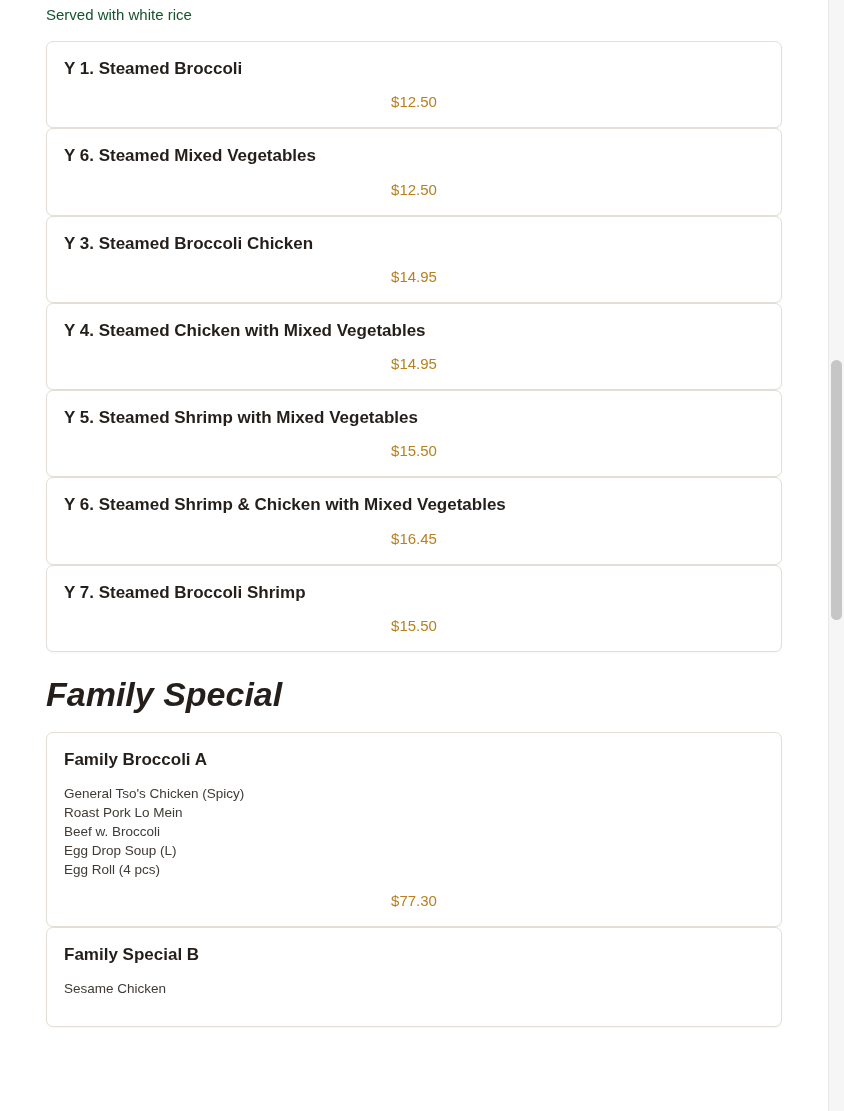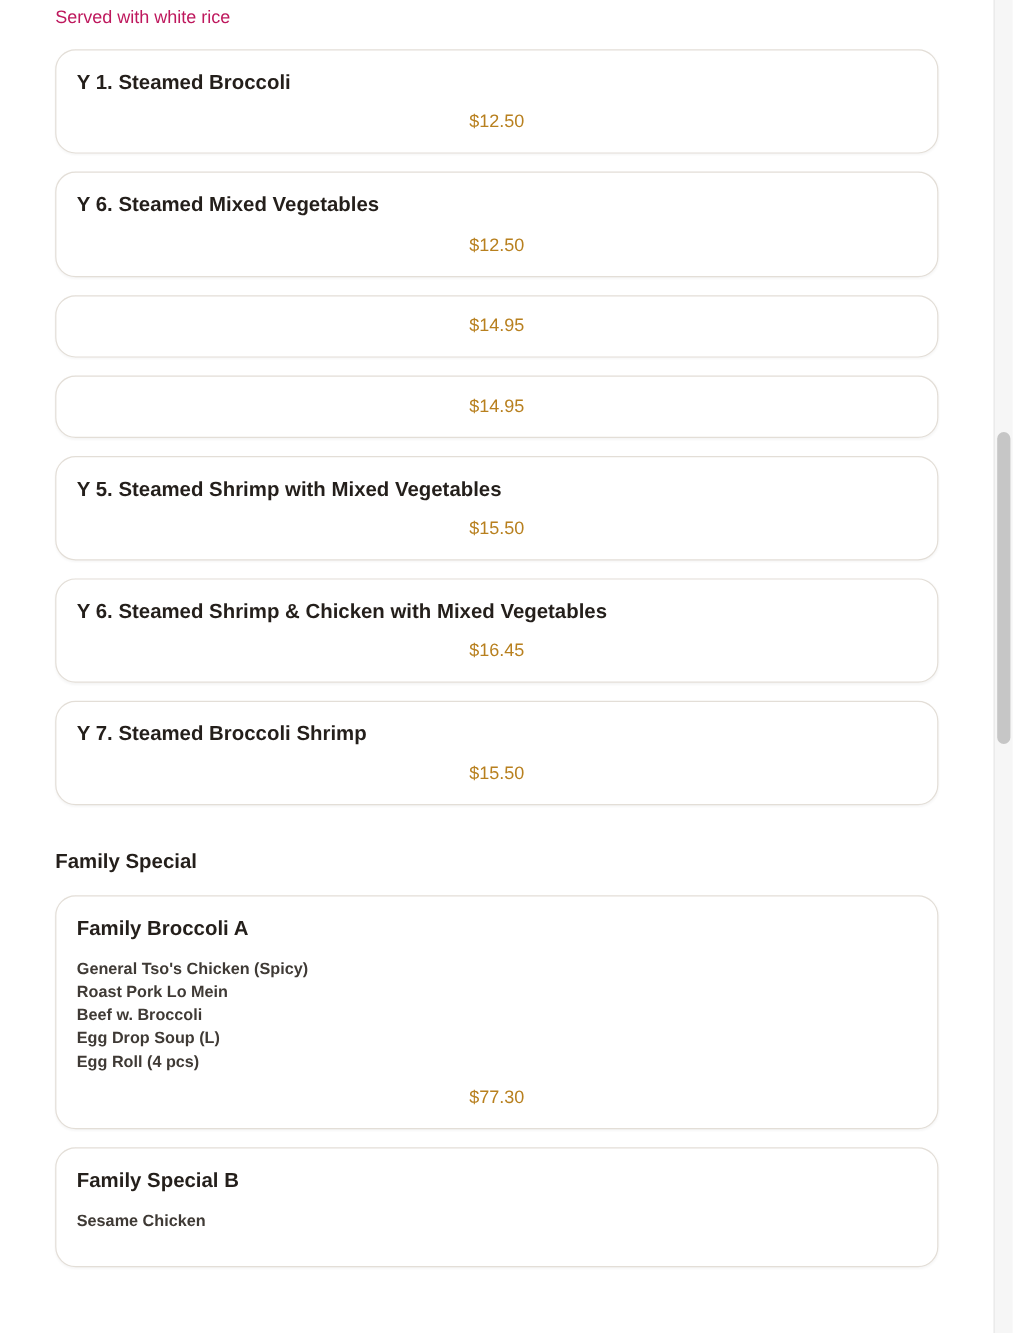--- a/index.html
+++ b/index.html
@@ -24,7 +24,7 @@
   }
   .section-note {
     font-size: 15px;
-    color: #be185d;
+    color: #14532d;
     margin: 0;
     padding: 4px 0 16px 0;
     line-height: 1.4;

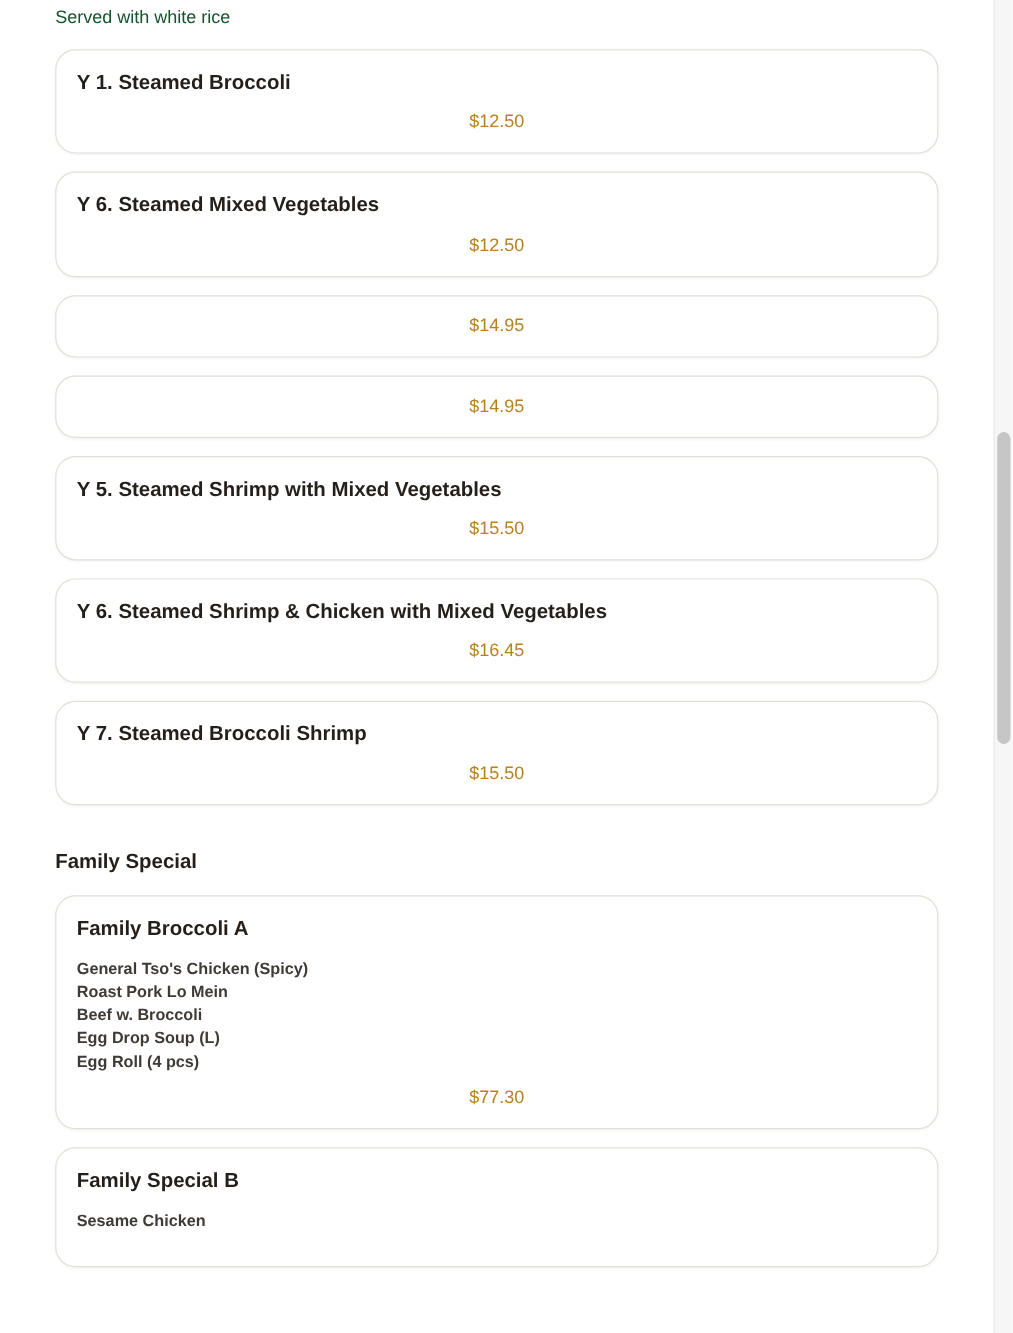--- a/index.html
+++ b/index.html
@@ -31,10 +31,9 @@
   }
   .menu-card {
     border: 1px solid #e3ded7;
-    border-radius: 17px;
+    border-radius: 7px;
     background: #ffffff;
     padding: 16px 17px 16px 17px;
-    margin-bottom: 15px;
     box-shadow: 0 1px 2px rgba(0,0,0,0.04);
   }
   .item-name {

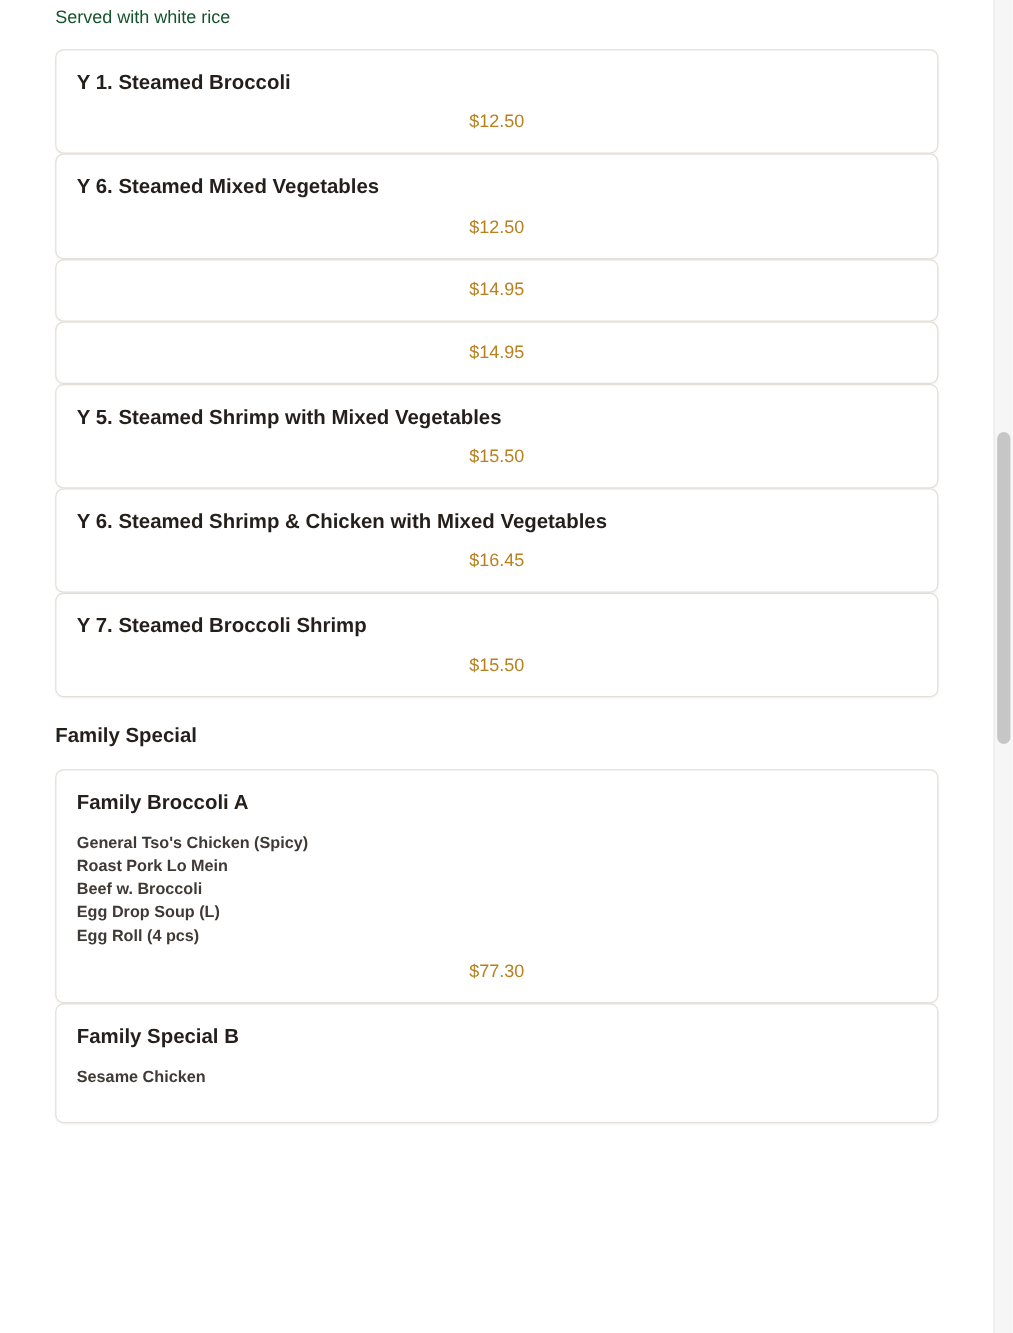--- a/index.html
+++ b/index.html
@@ -102,6 +102,7 @@
     </div>
 
     <div class="menu-card">
+      <p class="item-name">Y 3. Steamed Broccoli Chicken</p>
       <p class="item-price">$14.95</p>
     </div>
 

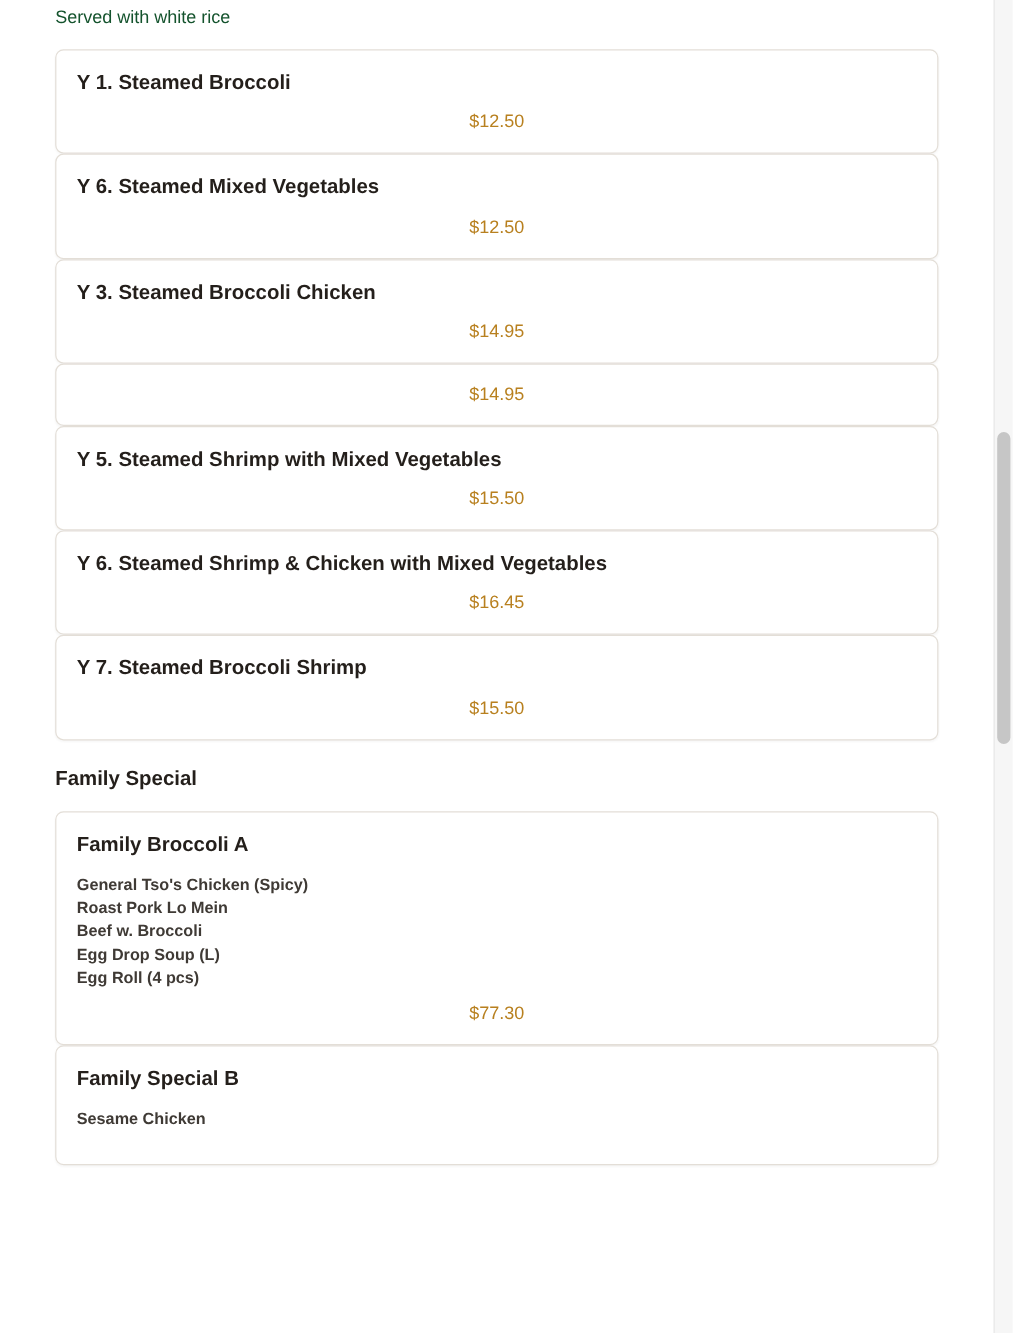--- a/index.html
+++ b/index.html
@@ -107,6 +107,7 @@
     </div>
 
     <div class="menu-card">
+      <p class="item-name">Y 4. Steamed Chicken with Mixed Vegetables</p>
       <p class="item-price">$14.95</p>
     </div>
 

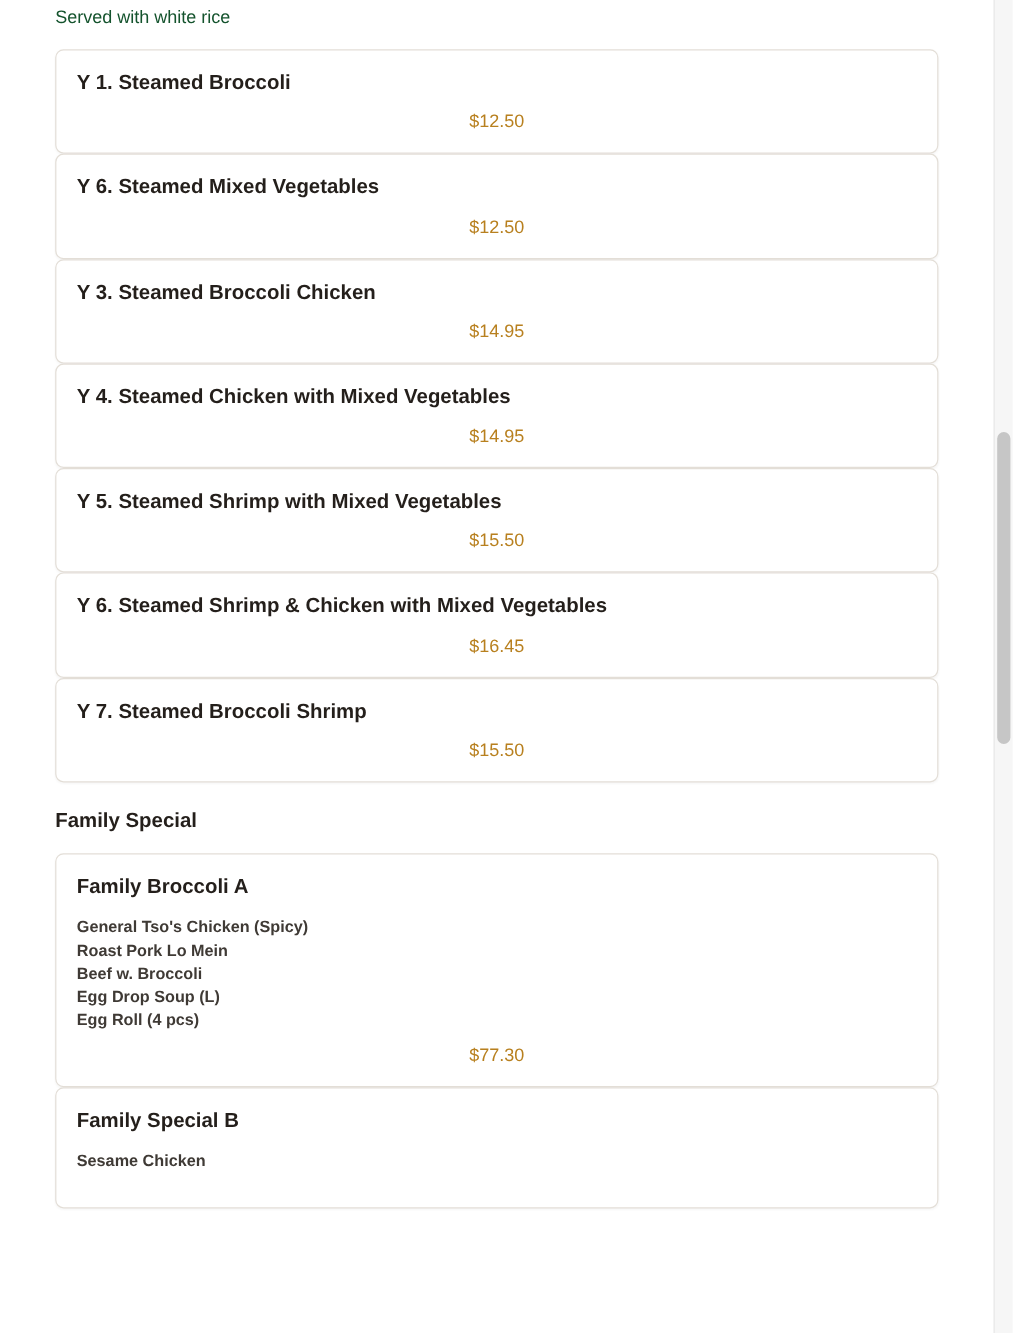--- a/index.html
+++ b/index.html
@@ -58,12 +58,13 @@
   }
   .item-desc .desc-line { display: block; font-weight: bold; }
   .section-title {
-    font-size: 17px;
+    font-size: 34px;
     font-weight: bold;
     color: #241f1b;
     margin: 0;
     padding: 22px 0 17px 0;
     line-height: 1.2;
+    font-style: italic;
   }
   .scroll-track {
     position: absolute;

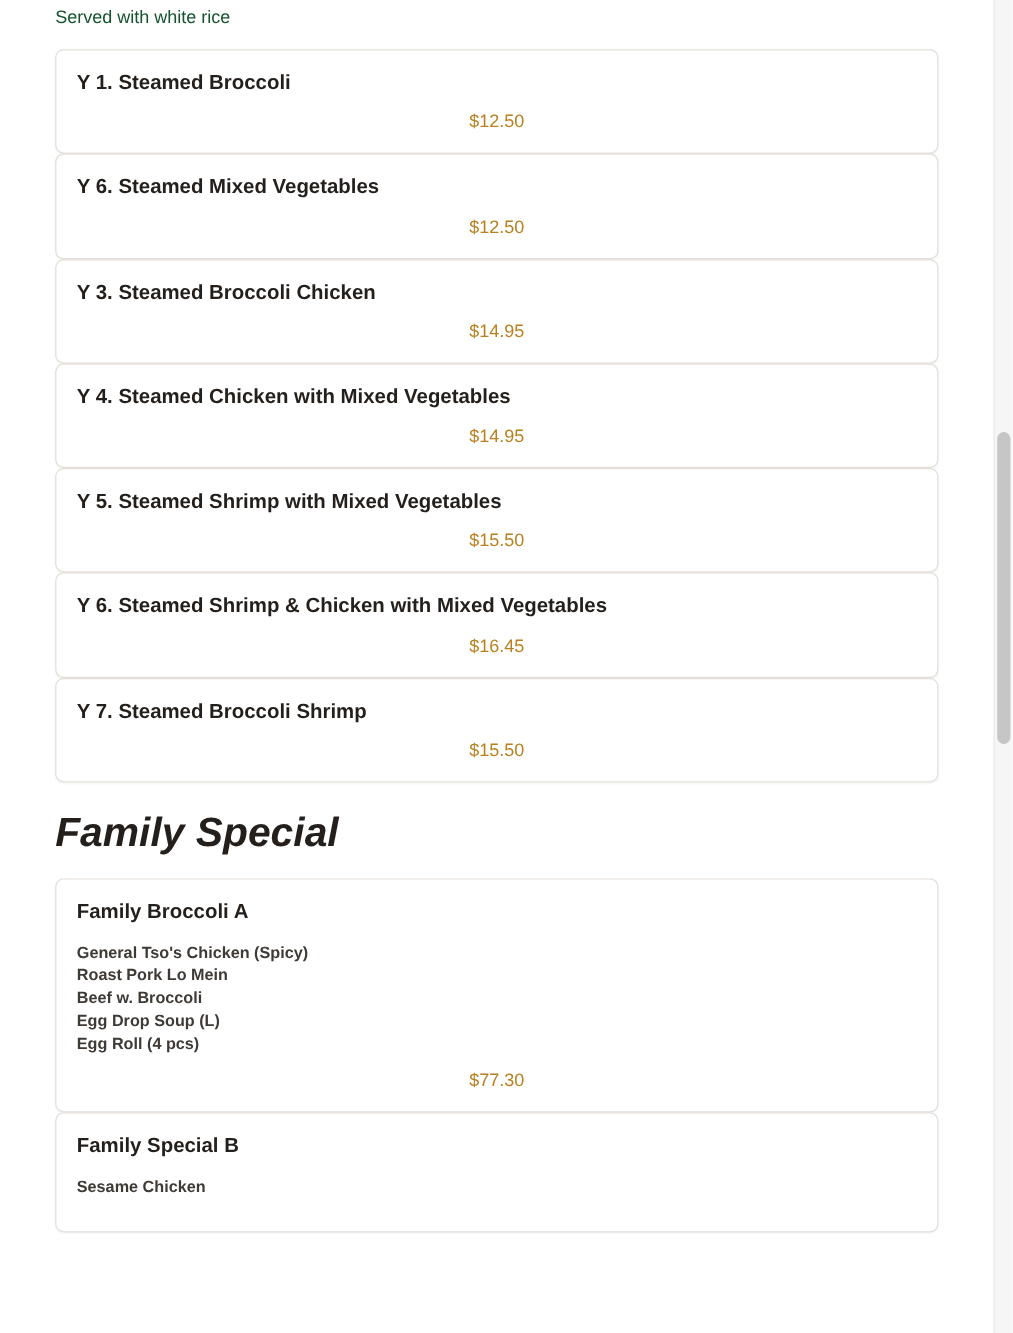--- a/index.html
+++ b/index.html
@@ -56,7 +56,7 @@
     margin: 0 0 12px 0;
     line-height: 1.42;
   }
-  .item-desc .desc-line { display: block; font-weight: bold; }
+  .item-desc .desc-line { display: block; }
   .section-title {
     font-size: 34px;
     font-weight: bold;

